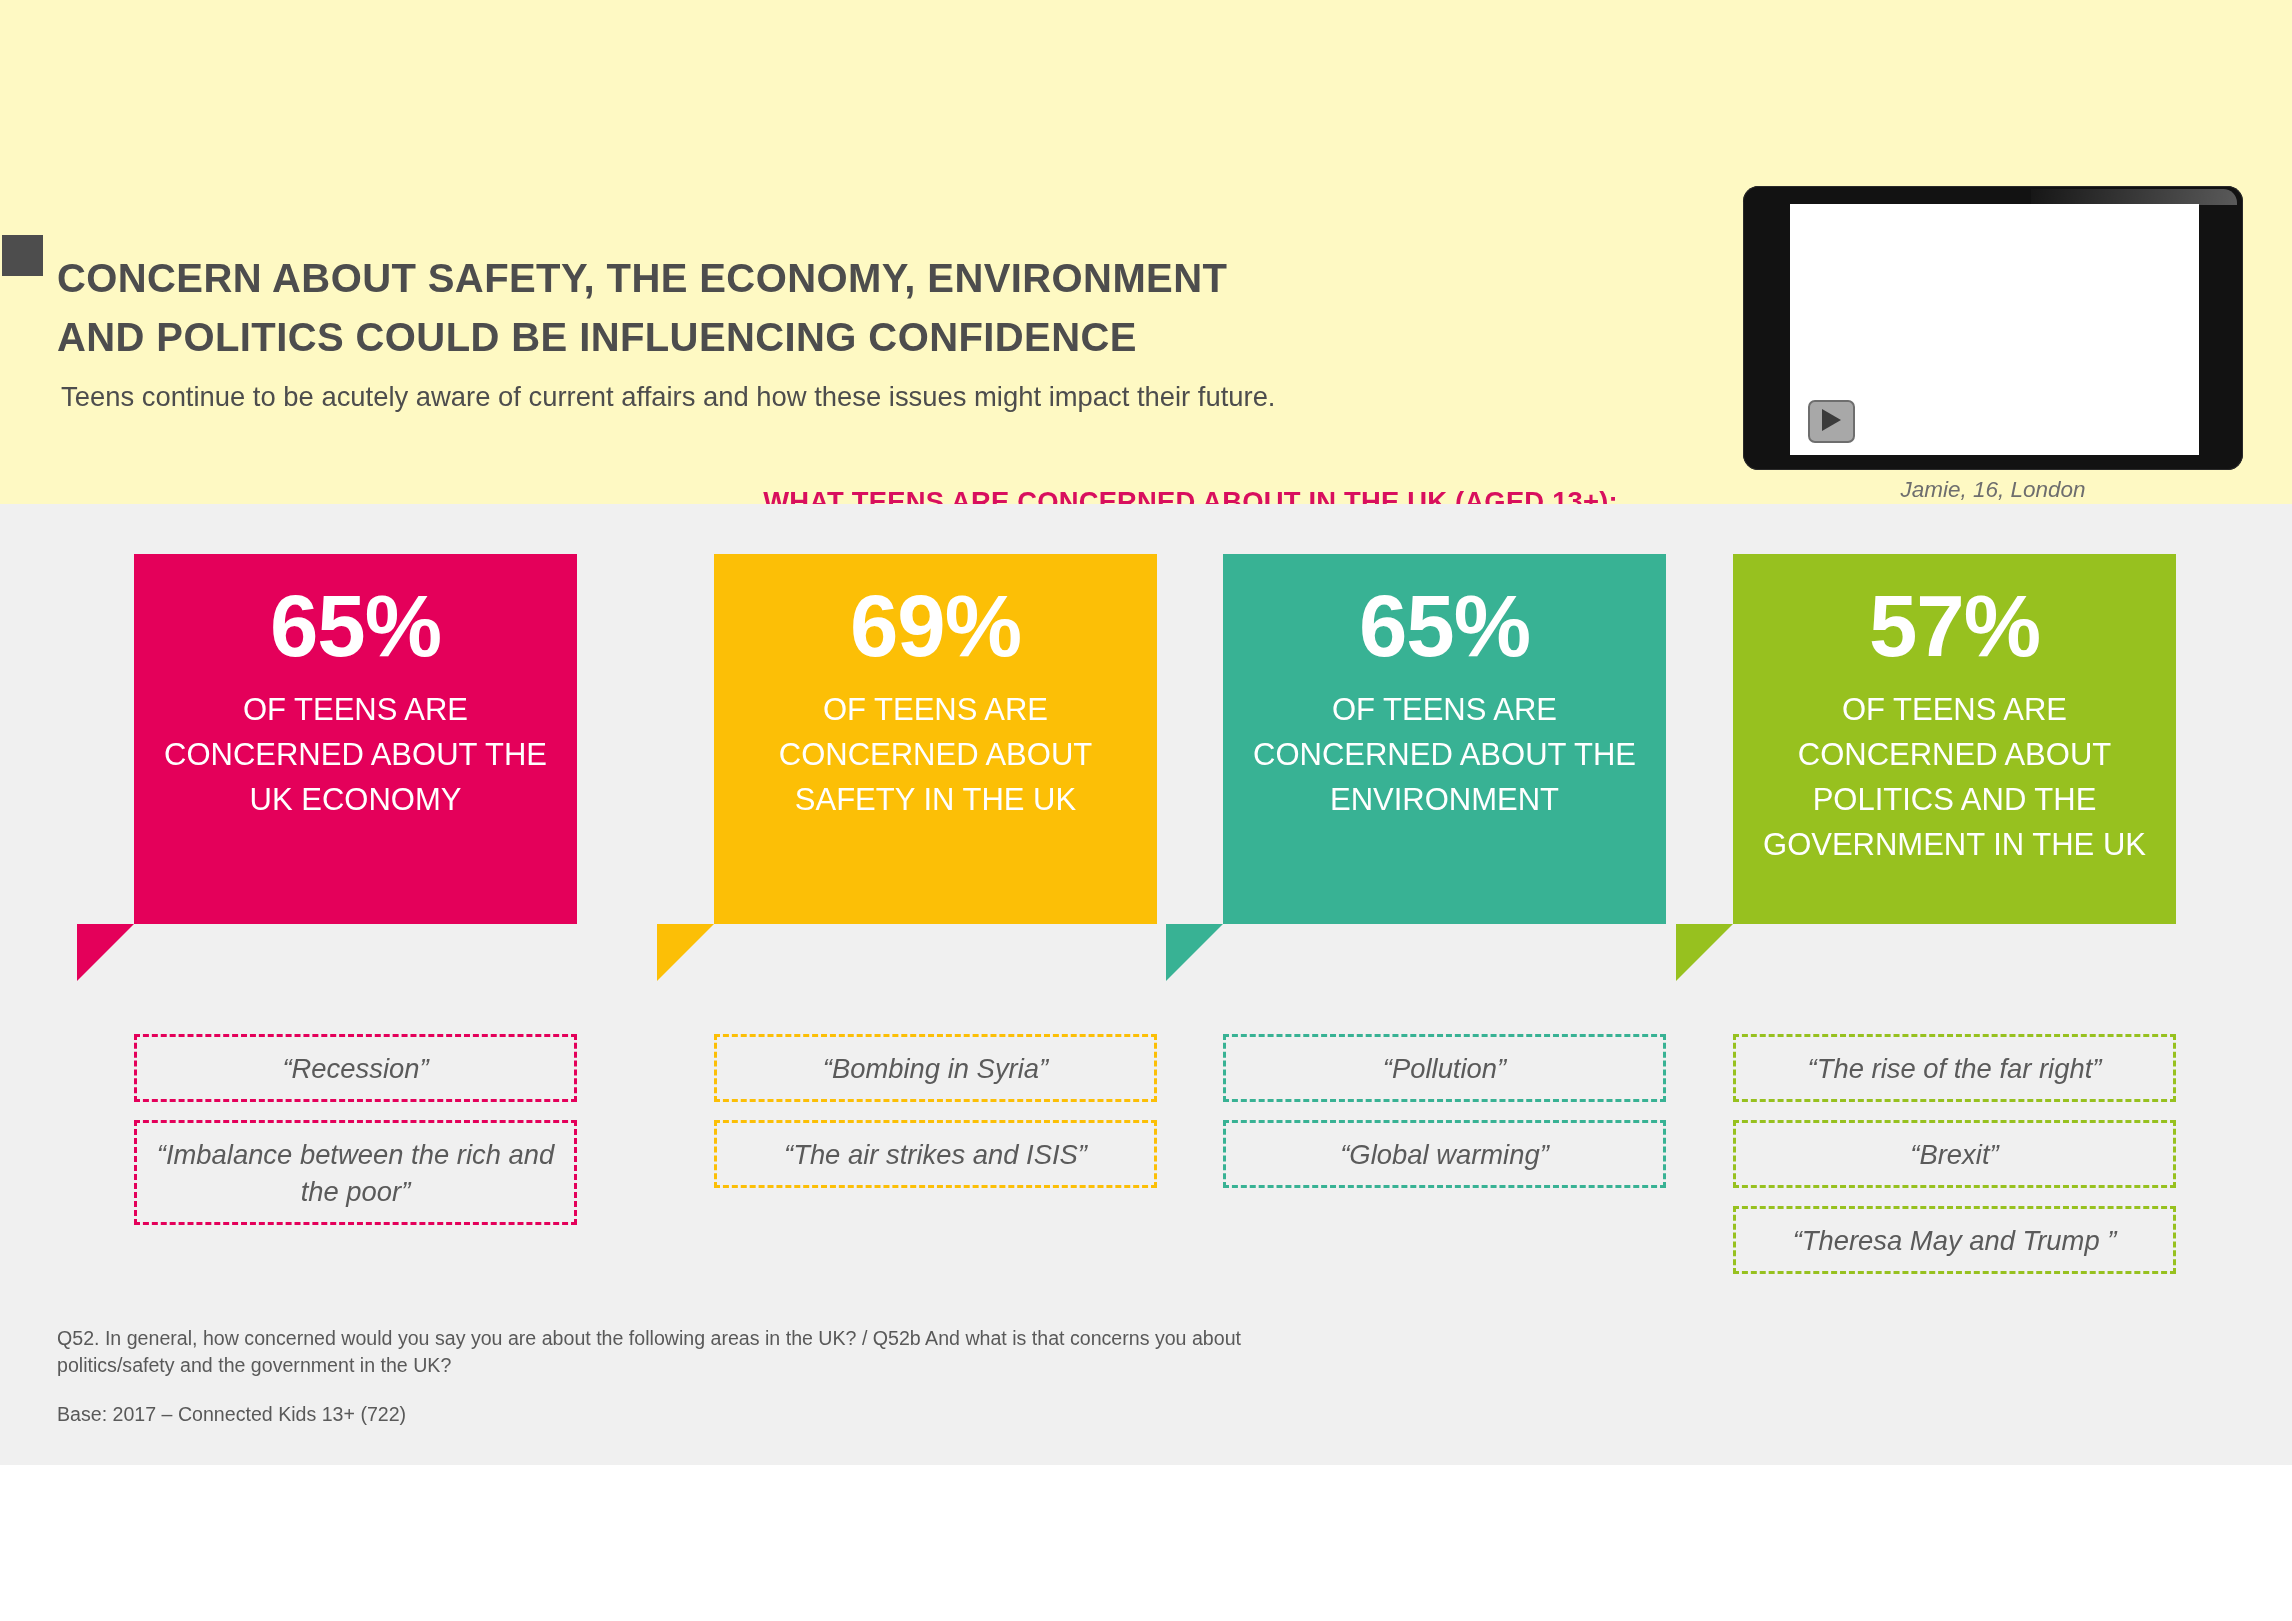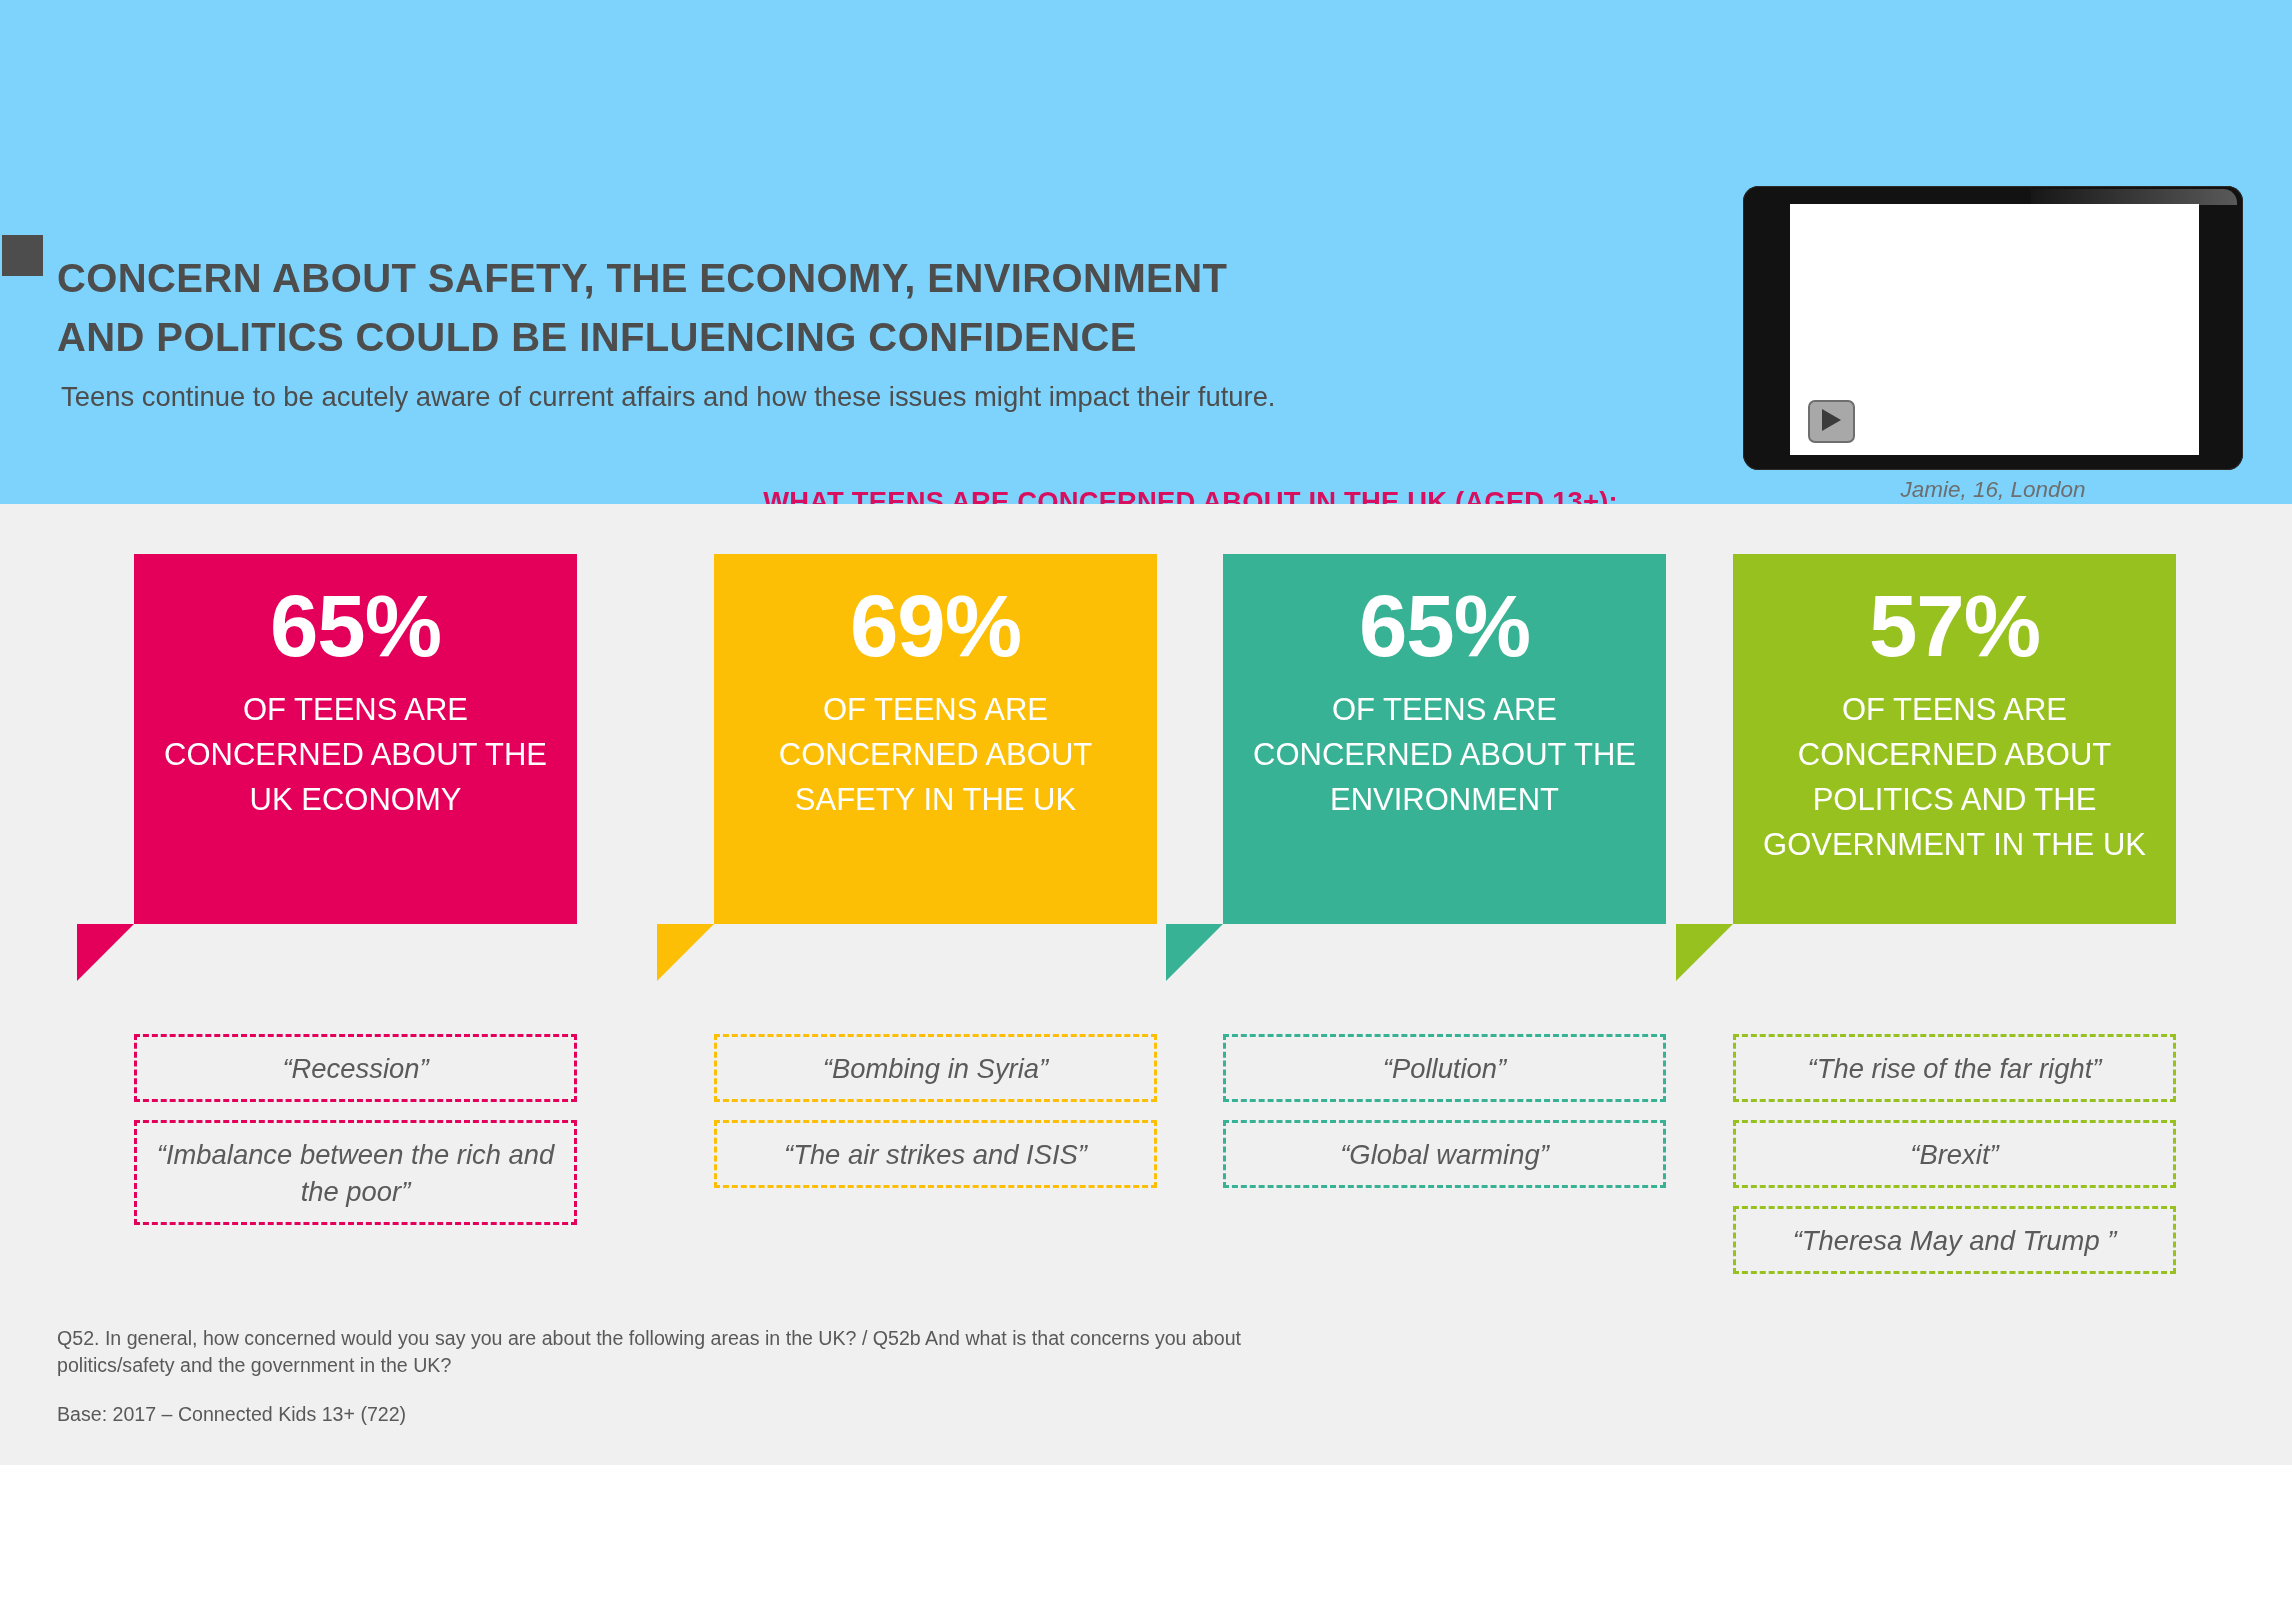--- a/index.html
+++ b/index.html
@@ -23,7 +23,7 @@
     top: 0;
     width: 2293px;
     height: 504px;
-    background: #7dd3fc;
+    background: #fef9c3;
   }
   .title-bullet {
     position: absolute;

